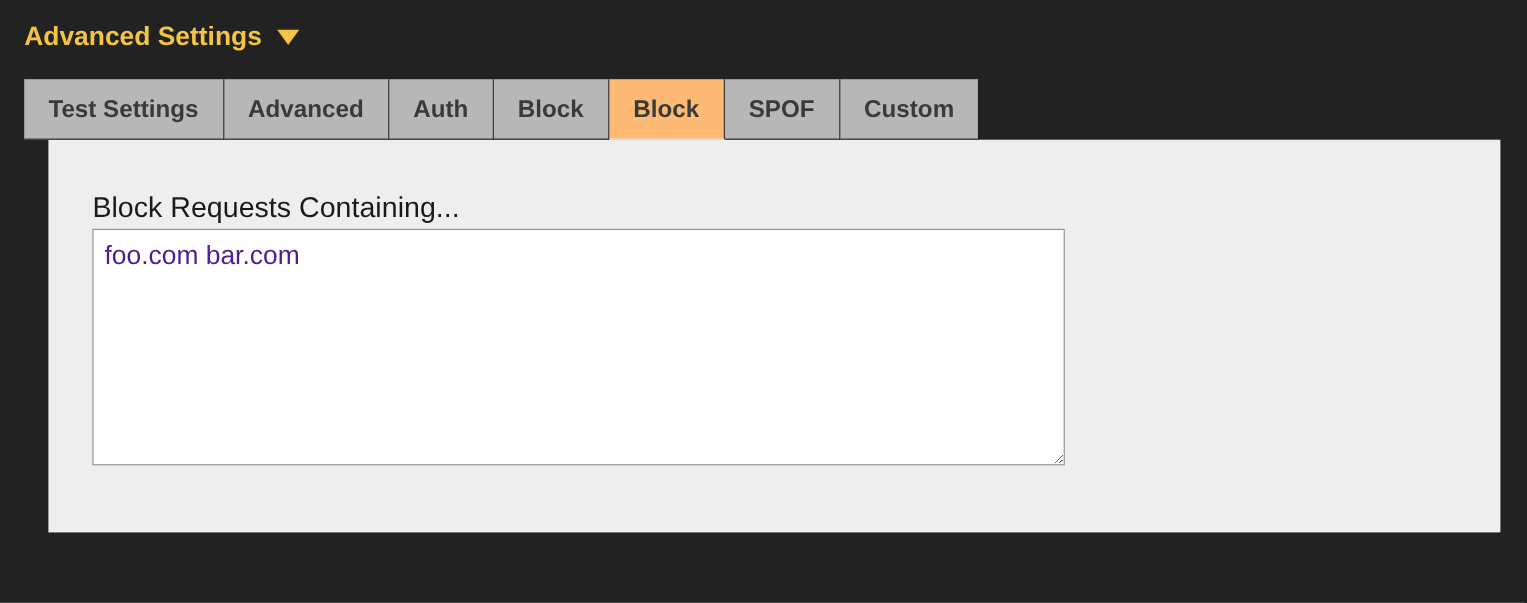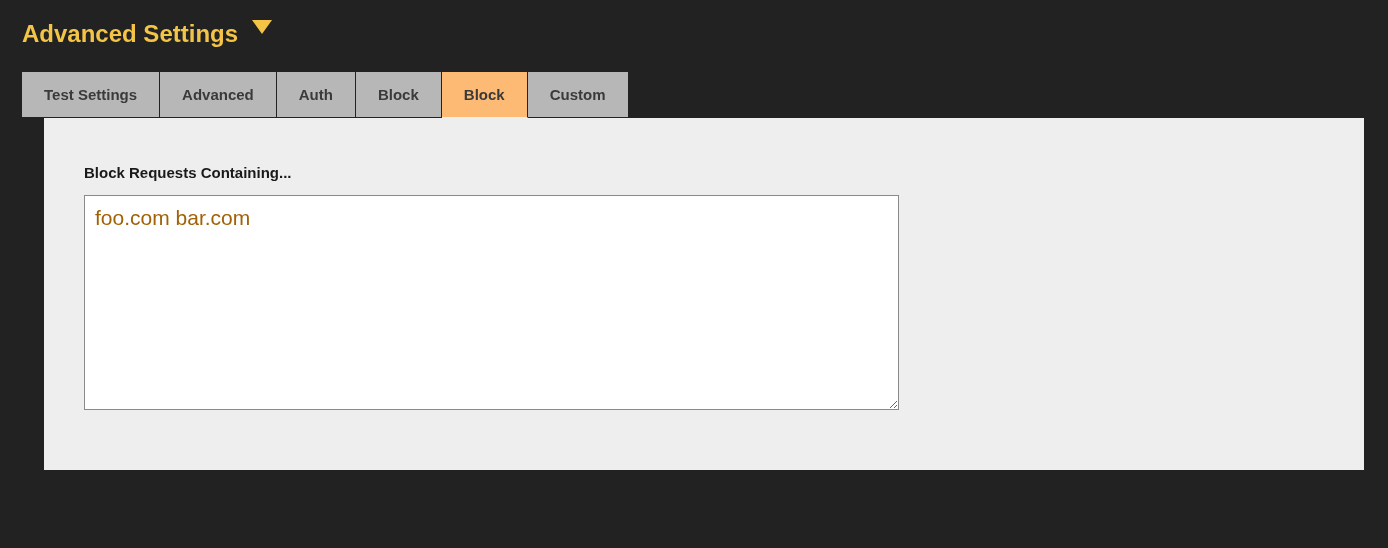--- a/index.html
+++ b/index.html
@@ -16,7 +16,7 @@
     }
     .header {
       display: flex;
-      align-items: flex-start;
+      align-items: center;
       padding: 0 0 24px 22px;
     }
     .header-title {

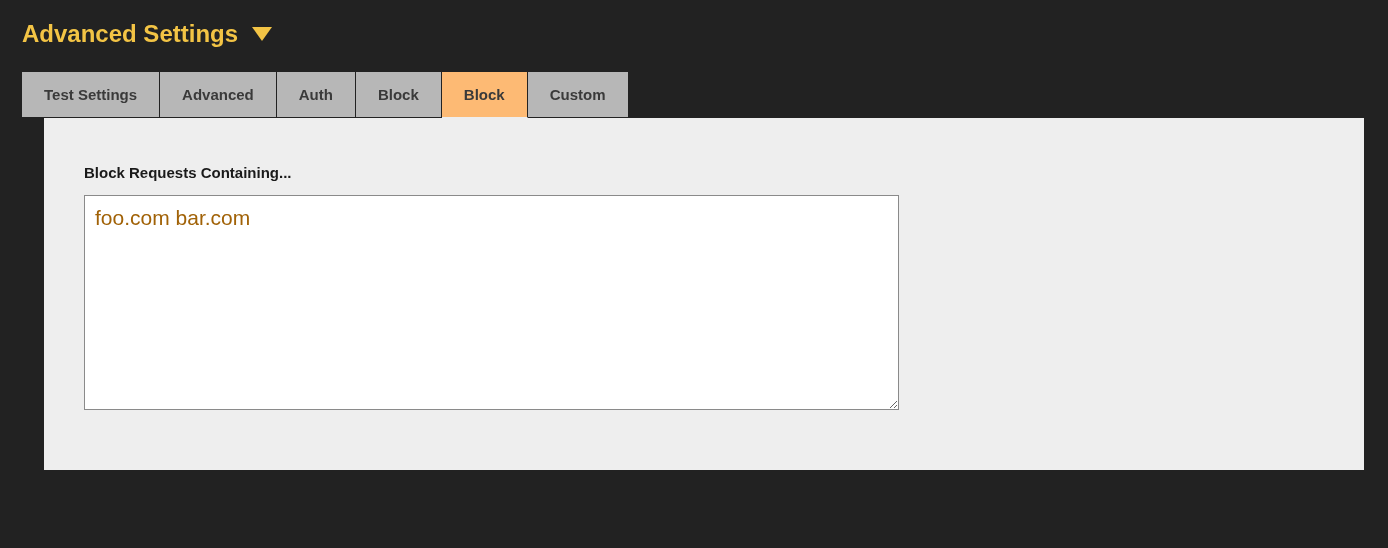--- a/index.html
+++ b/index.html
@@ -42,7 +42,7 @@
     .tab {
       background: #b7b7b7;
       color: #3a3a3a;
-      font-size: 15px;
+      font-size: 22px;
       font-weight: bold;
       padding: 14px 22px;
       border-right: 1px solid #222222;

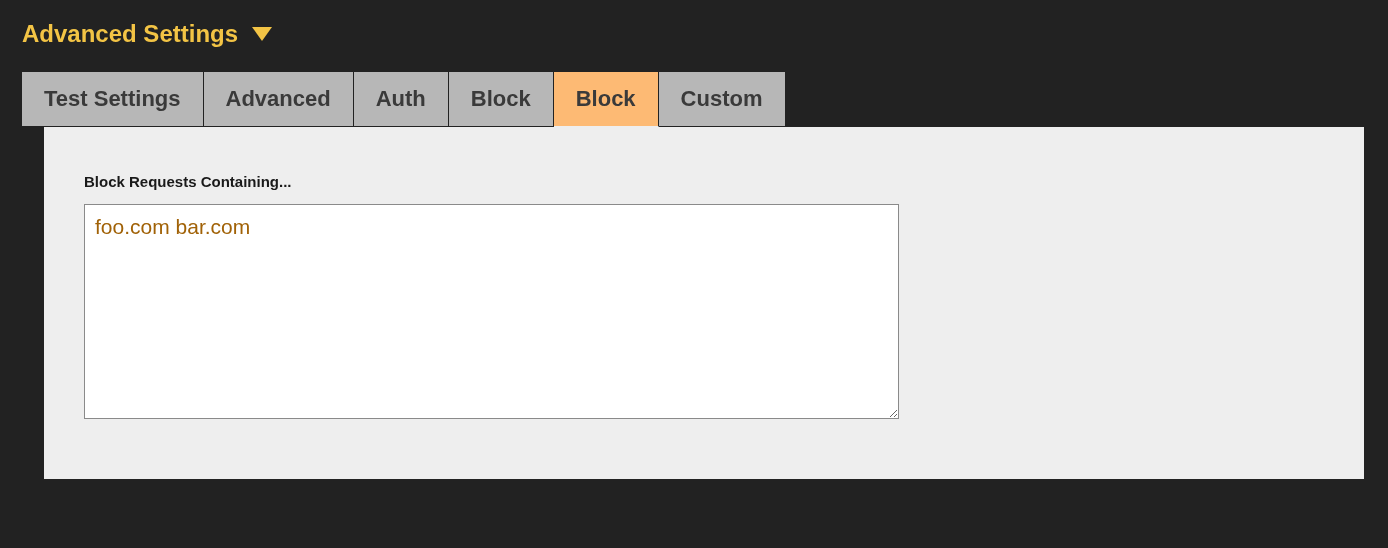--- a/index.html
+++ b/index.html
@@ -103,6 +103,7 @@
     <div class="tab">Auth</div>
     <div class="tab">Block</div>
     <div class="tab active">Block</div>
+    <div class="tab">SPOF</div>
     <div class="tab">Custom</div>
   </div>
 

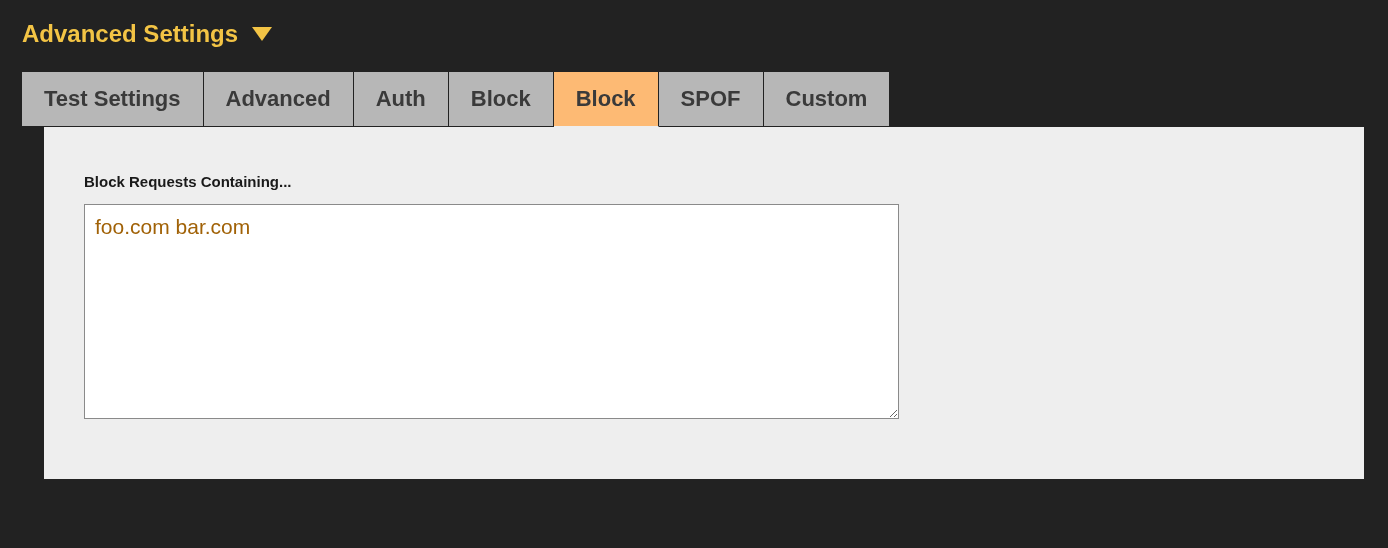--- a/index.html
+++ b/index.html
@@ -65,10 +65,10 @@
       padding: 46px 40px 56px 40px;
     }
     .section-title {
-      font-size: 15px;
-      font-weight: bold;
+      font-size: 26px;
+      font-weight: normal;
       color: #1a1a1a;
-      margin-bottom: 14px;
+      margin-bottom: 4px;
     }
     .section-subtitle {
       font-size: 17px;

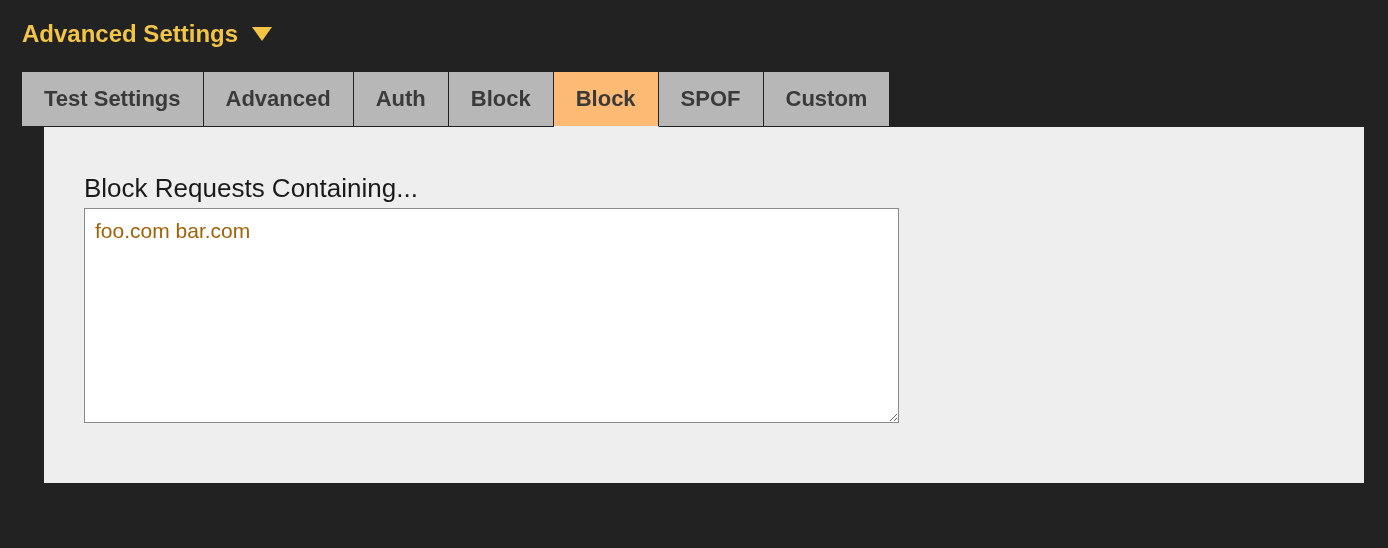--- a/index.html
+++ b/index.html
@@ -76,10 +76,10 @@
       margin-bottom: 32px;
     }
     .block-textarea {
-      width: 815px;
+      width: 884px;
       height: 215px;
-      font-size: 21px;
-      color: #a16207;
+      font-size: 24px;
+      color: #4c1d95;
       font-family: Arial, Helvetica, sans-serif;
       padding: 10px 10px;
       border: 1px solid #8a8a8a;

